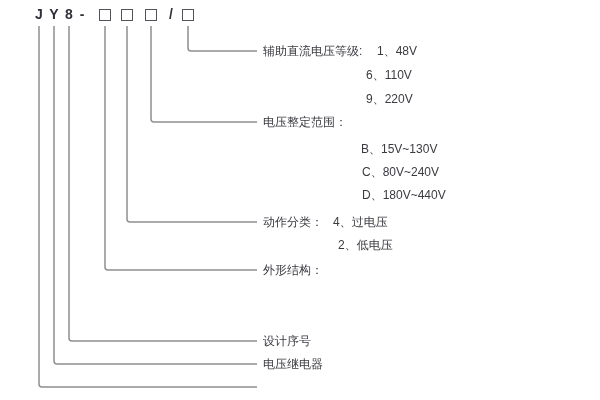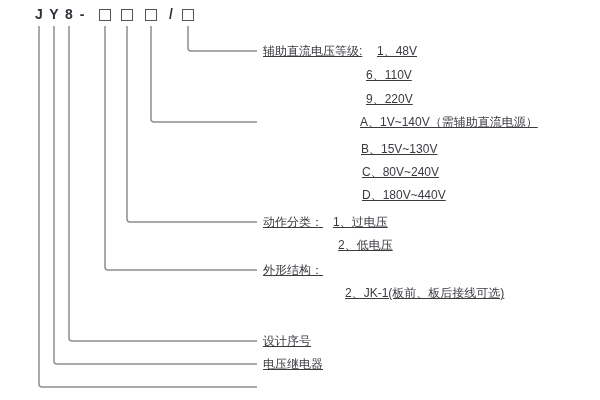--- a/index.html
+++ b/index.html
@@ -10,7 +10,7 @@
   .lines{position:absolute;left:0;top:0;}
   .t{
     position:absolute;font-size:12px;line-height:12px;white-space:nowrap;
-    transform:translateY(-50%);color:#3a3a41;text-decoration:underline;
+    transform:translateY(-50%);color:#3a3a41;
   }
   .code-char{
     position:absolute;top:7px;font-size:14px;line-height:15px;font-weight:600;

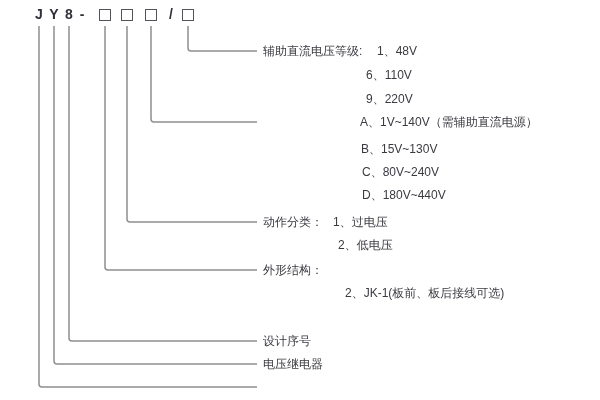--- a/index.html
+++ b/index.html
@@ -51,6 +51,7 @@
   <span class="t" style="left:366px;top:75px">6、110V</span>
   <span class="t" style="left:366px;top:99px">9、220V</span>
 
+  <span class="t" style="left:263px;top:122px">电压整定范围：</span>
   <span class="t" style="left:360px;top:122px">A、1V~140V（需辅助直流电源）</span>
   <span class="t" style="left:361px;top:149px">B、15V~130V</span>
   <span class="t" style="left:362px;top:172px">C、80V~240V</span>

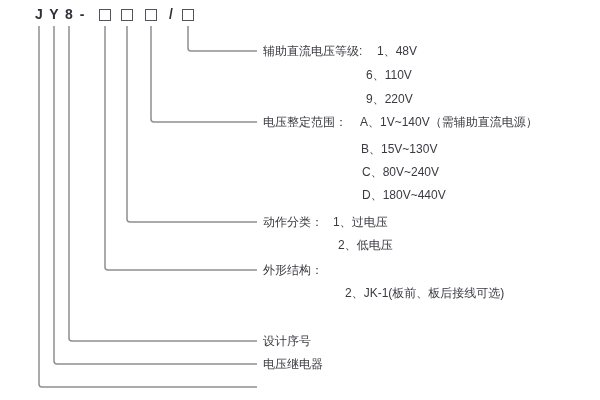--- a/index.html
+++ b/index.html
@@ -52,7 +52,6 @@
   <span class="t" style="left:366px;top:99px">9、220V</span>
 
   <span class="t" style="left:263px;top:122px">电压整定范围：</span>
-  <span class="t" style="left:360px;top:122px">A、1V~140V（需辅助直流电源）</span>
   <span class="t" style="left:361px;top:149px">B、15V~130V</span>
   <span class="t" style="left:362px;top:172px">C、80V~240V</span>
   <span class="t" style="left:362px;top:195px">D、180V~440V</span>

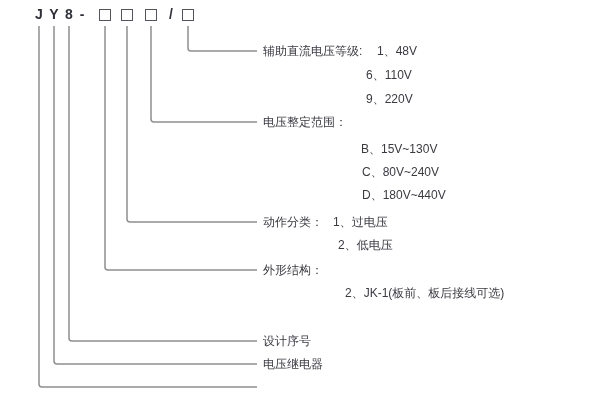--- a/index.html
+++ b/index.html
@@ -57,7 +57,7 @@
   <span class="t" style="left:362px;top:195px">D、180V~440V</span>
 
   <span class="t" style="left:263px;top:222px">动作分类：</span>
-  <span class="t" style="left:333px;top:222px">1、过电压</span>
+  <span class="t" style="left:333px;top:222px">4、过电压</span>
   <span class="t" style="left:338px;top:245px">2、低电压</span>
 
   <span class="t" style="left:263px;top:270px">外形结构：</span>

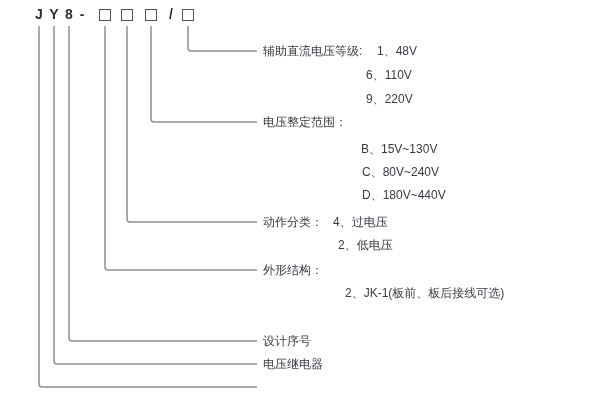--- a/index.html
+++ b/index.html
@@ -61,7 +61,6 @@
   <span class="t" style="left:338px;top:245px">2、低电压</span>
 
   <span class="t" style="left:263px;top:270px">外形结构：</span>
-  <span class="t" style="left:345px;top:293px">2、JK-1(板前、板后接线可选)</span>
 
   <span class="t" style="left:263px;top:341px">设计序号</span>
   <span class="t" style="left:263px;top:364px">电压继电器</span>

